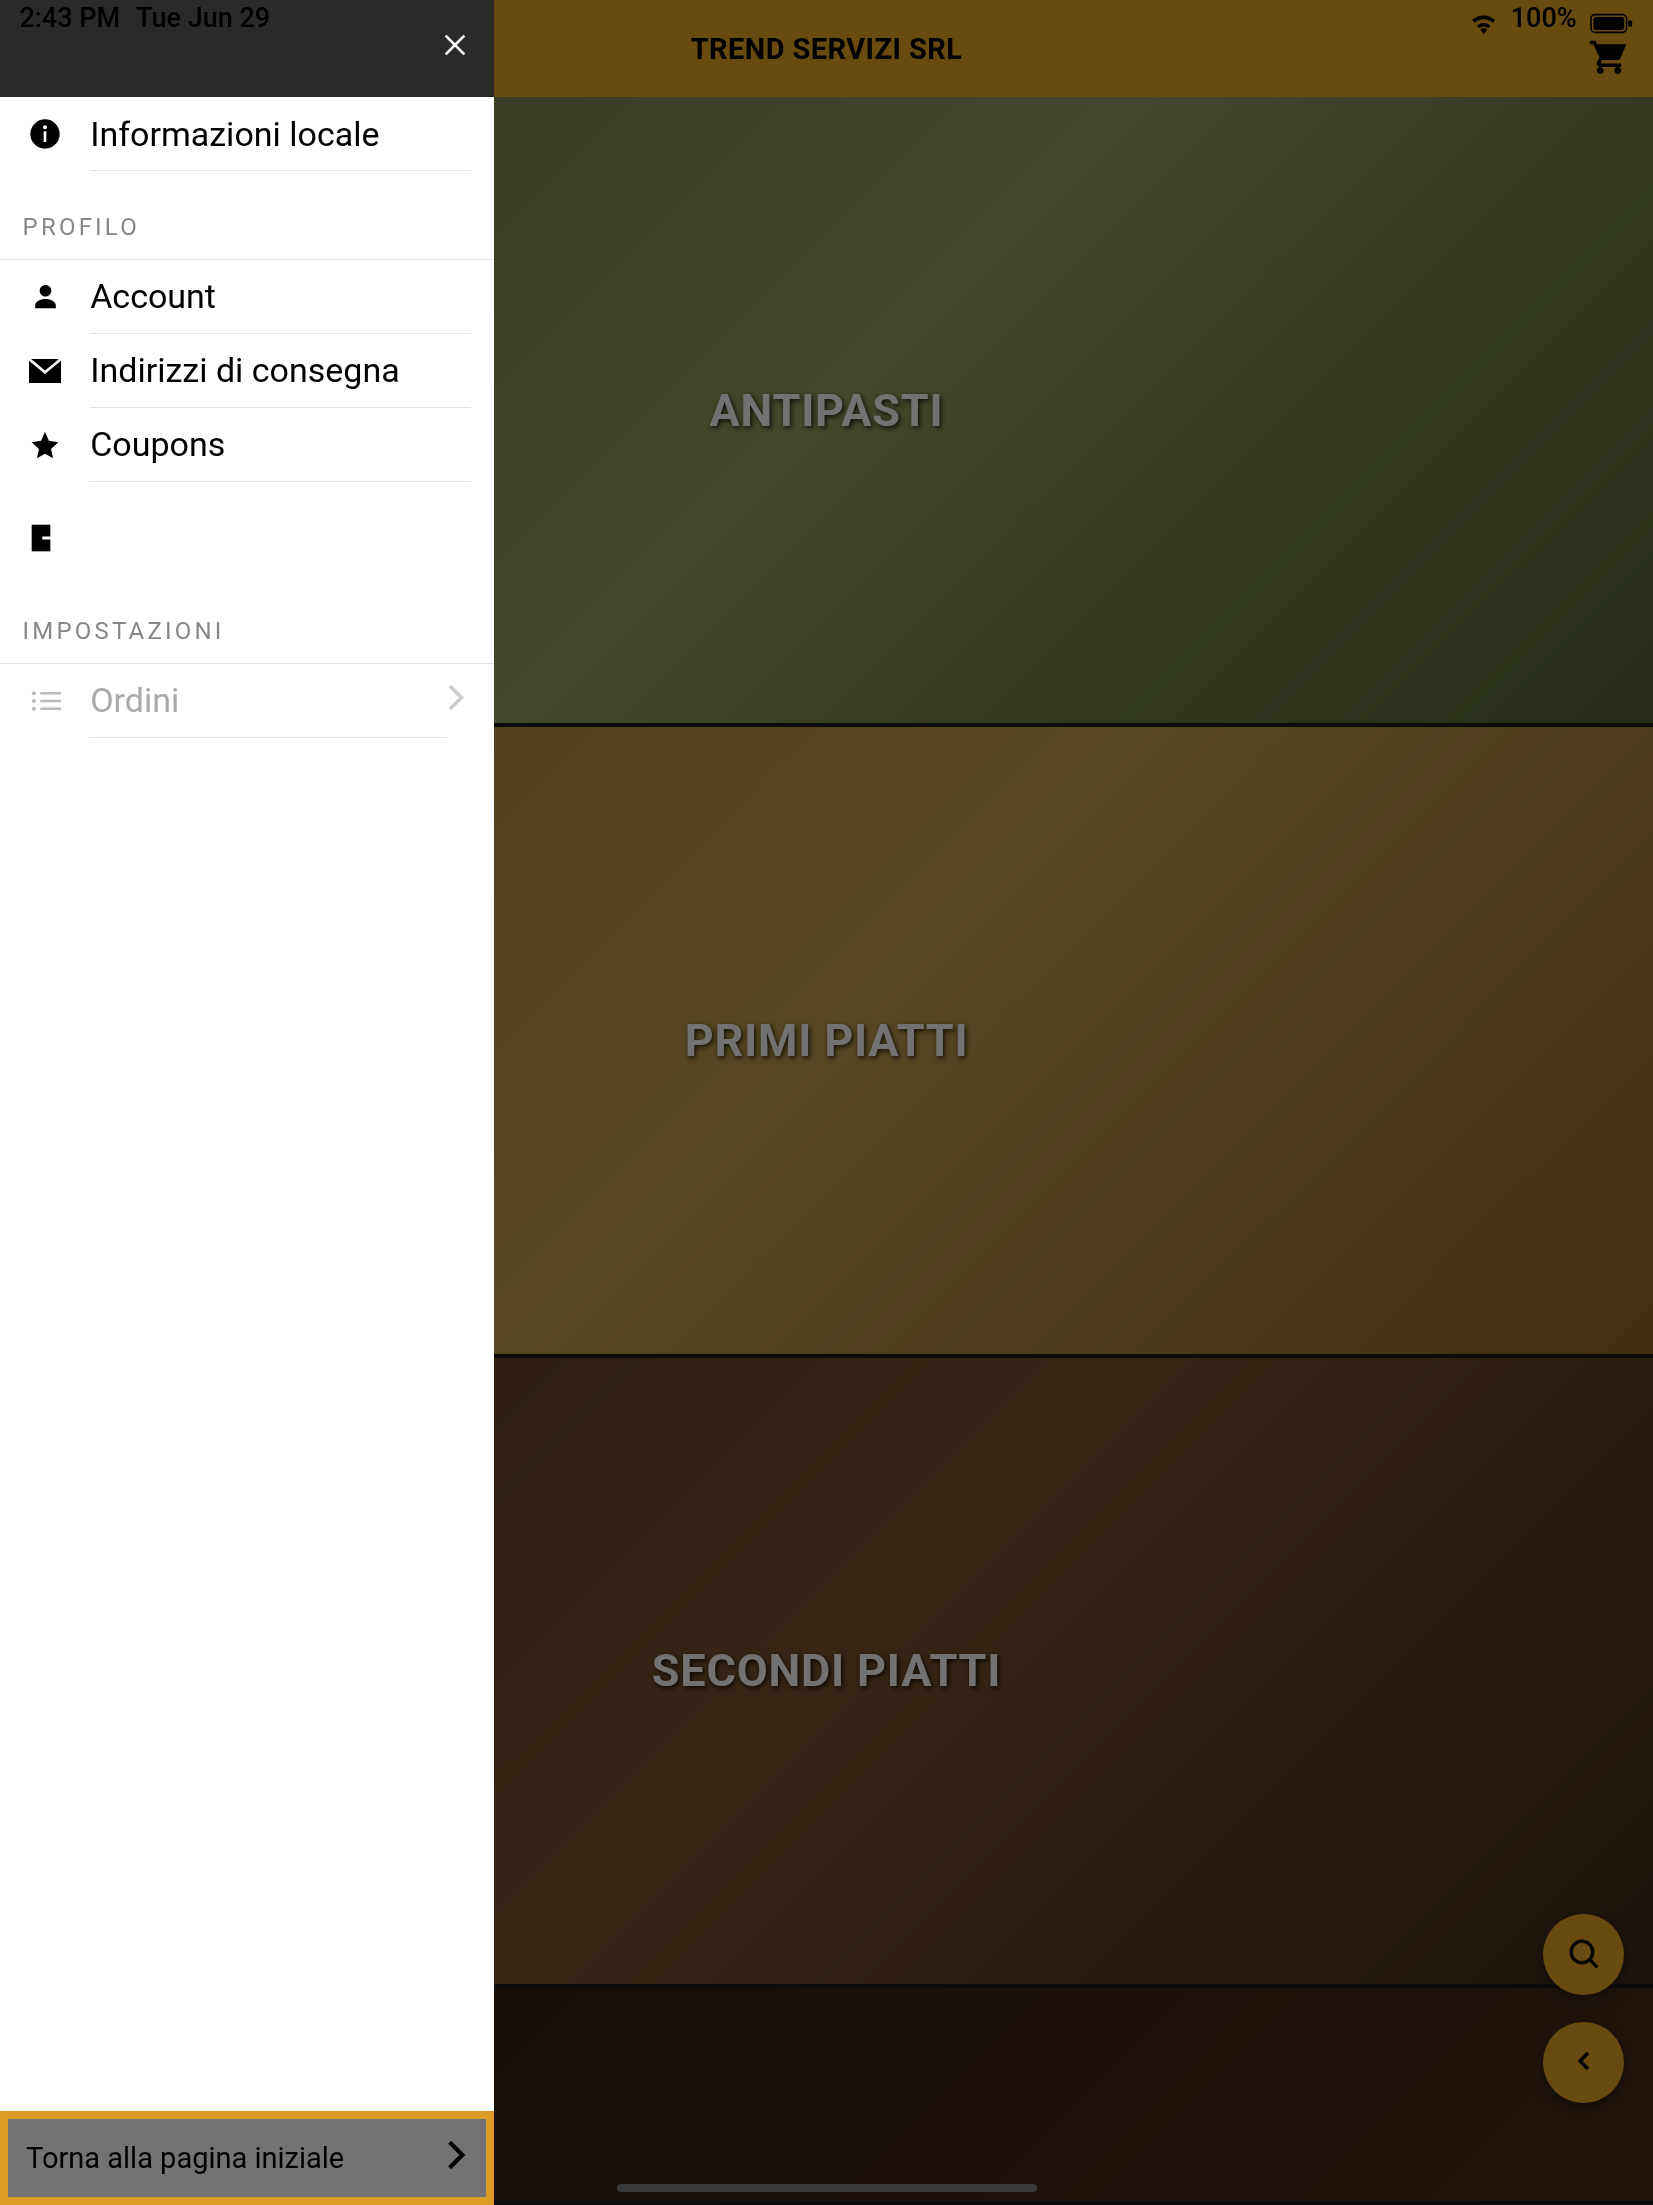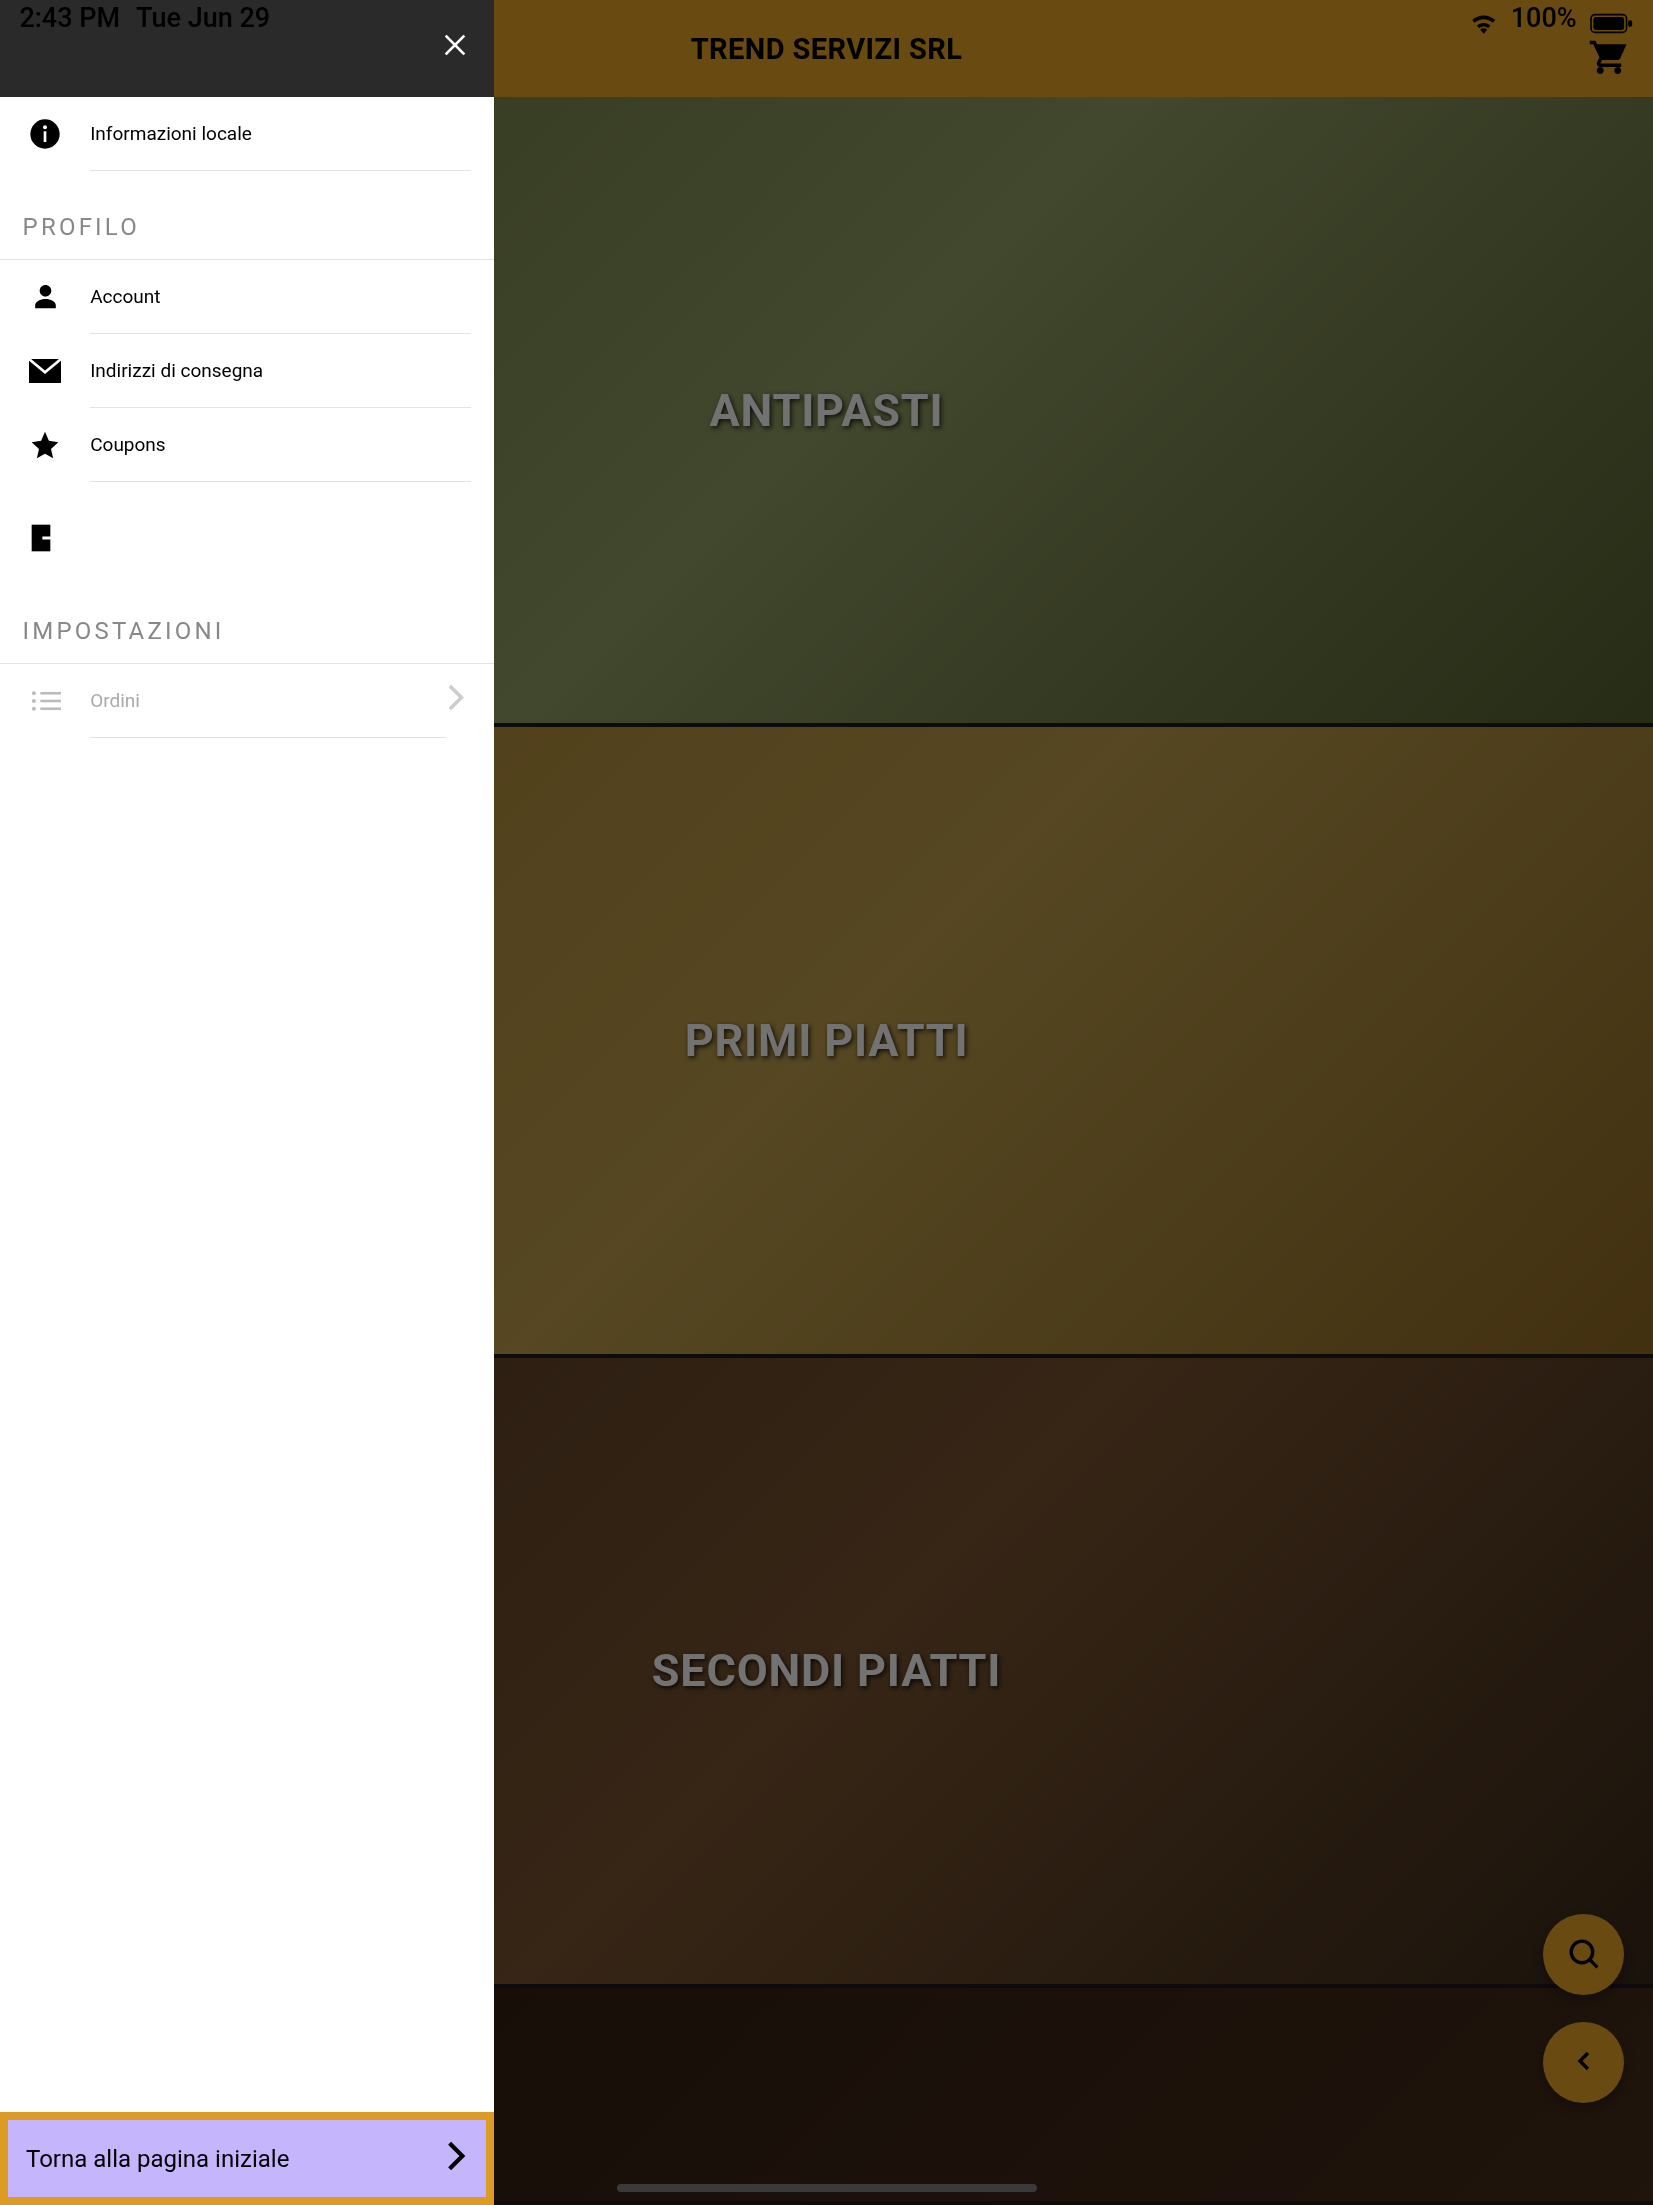--- a/index.html
+++ b/index.html
@@ -173,7 +173,7 @@
     }
     .menu-label {
       margin-left: 22.6px;
-      font-size: 19px;
+      font-size: 34px;
       color: #000;
       flex: 1;
       height: 100%;

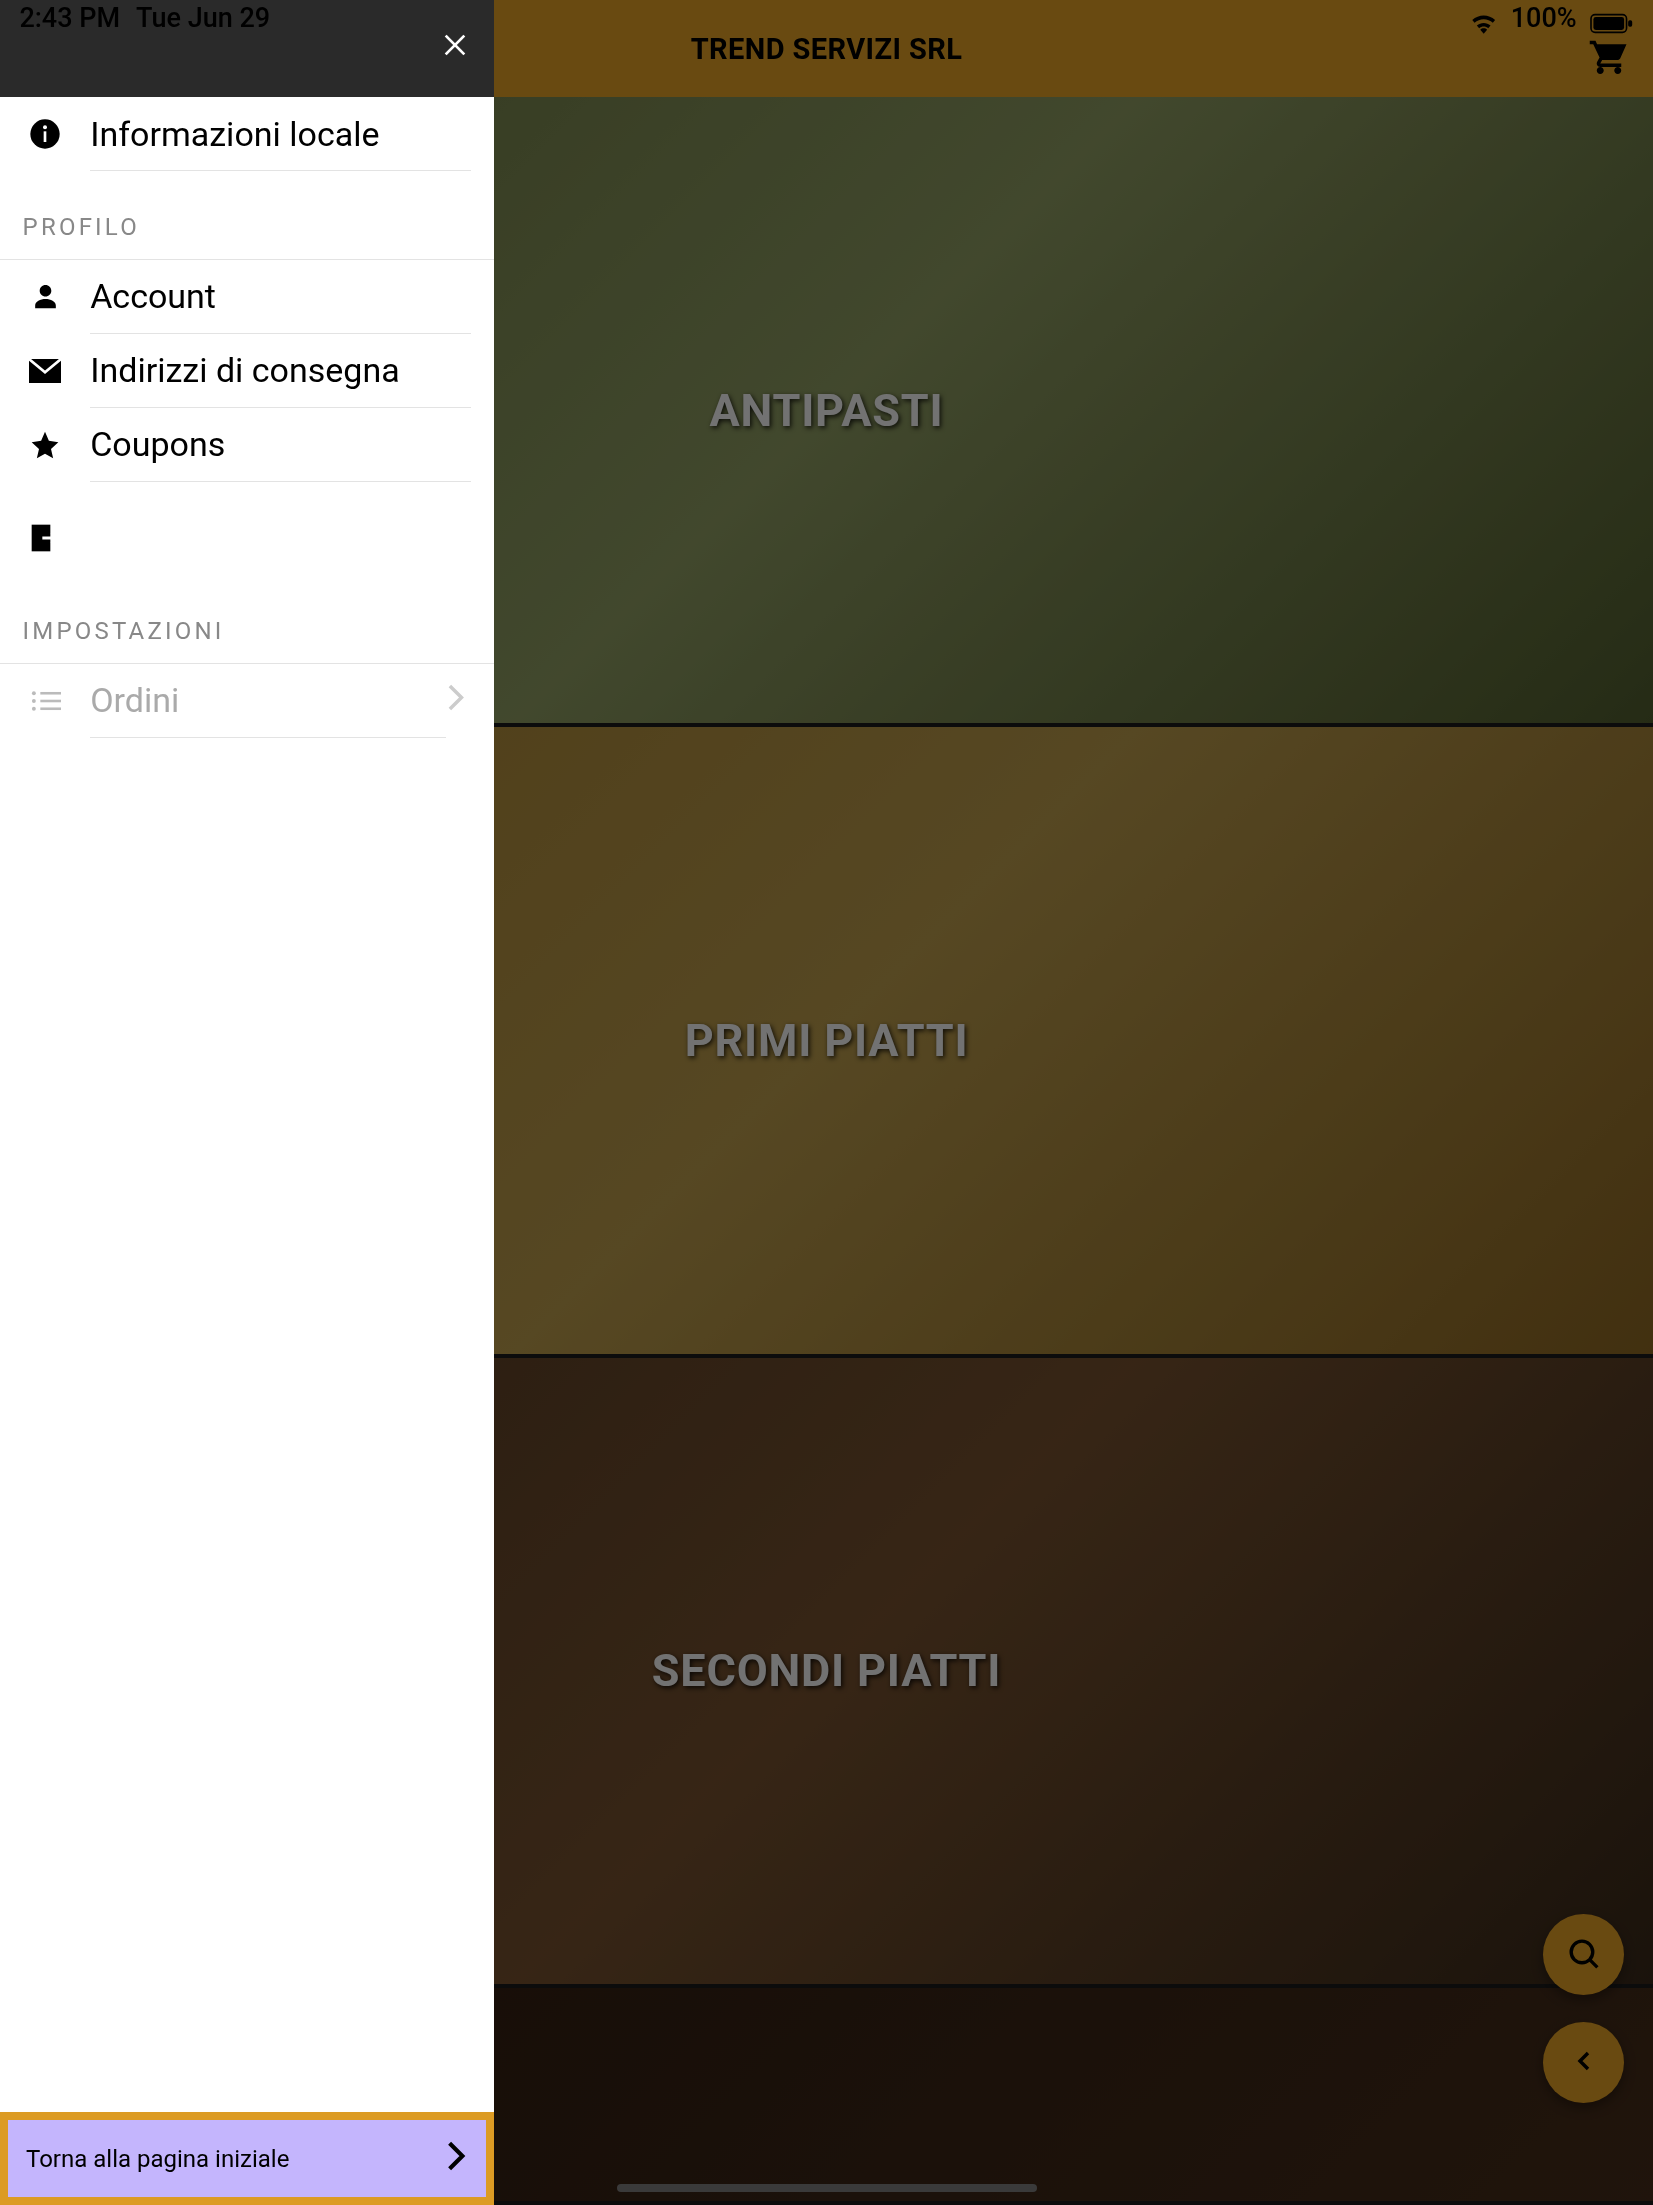--- a/index.html
+++ b/index.html
@@ -201,12 +201,12 @@
       padding: 8px;
     }
     .home-button {
-      background: #c4b5fd;
+      background: #737373;
       display: flex;
       align-items: center;
       justify-content: space-between;
       padding: 19.4px 18px;
-      font-size: 24px;
+      font-size: 29px;
       color: #000;
       cursor: pointer;
     }

